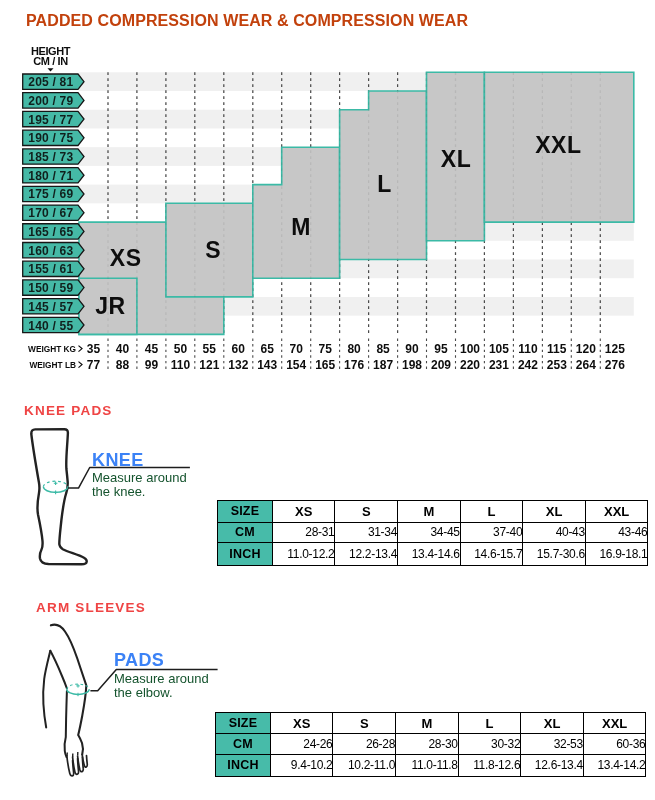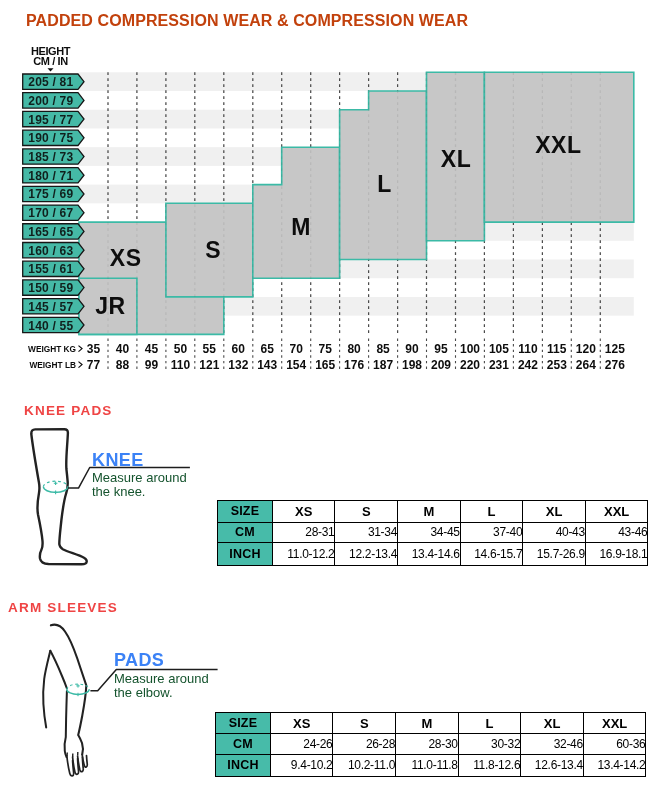--- a/index.html
+++ b/index.html
@@ -227,7 +227,7 @@
           <td class="vl">12.2-13.4</td>
           <td class="vl">13.4-14.6</td>
           <td class="vl">14.6-15.7</td>
-          <td class="vl">15.7-26.9</td>
+          <td class="vl">15.7-30.6</td>
           <td class="vl">16.9-18.1</td>
         </tr>
 </tbody>

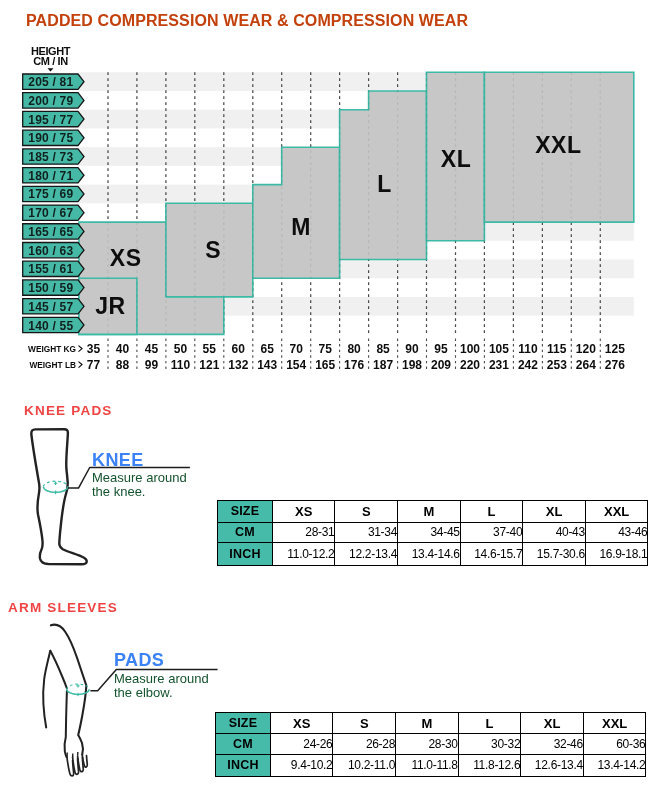--- a/index.html
+++ b/index.html
@@ -233,7 +233,7 @@
 </tbody>
     </table>
 
-  <div class="h2" style="left:8px;top:600px;">ARM SLEEVES</div>
+  <div class="h2" style="left:36px;top:600px;">ARM SLEEVES</div>
   <svg width="250" height="185" viewBox="0 615 250 185" style="position:absolute;left:0;top:615px;">
 <path d="M50.9,625.3 C56.5,623.4 61.5,626.5 65.0,631.5 C70.0,638.5 74.0,649 77.3,658.5
  C80.3,667.5 83.6,677.5 86.3,685.5 C86.0,695 84.0,706 82.2,716 C80.6,724.5 79.2,731 78.2,735

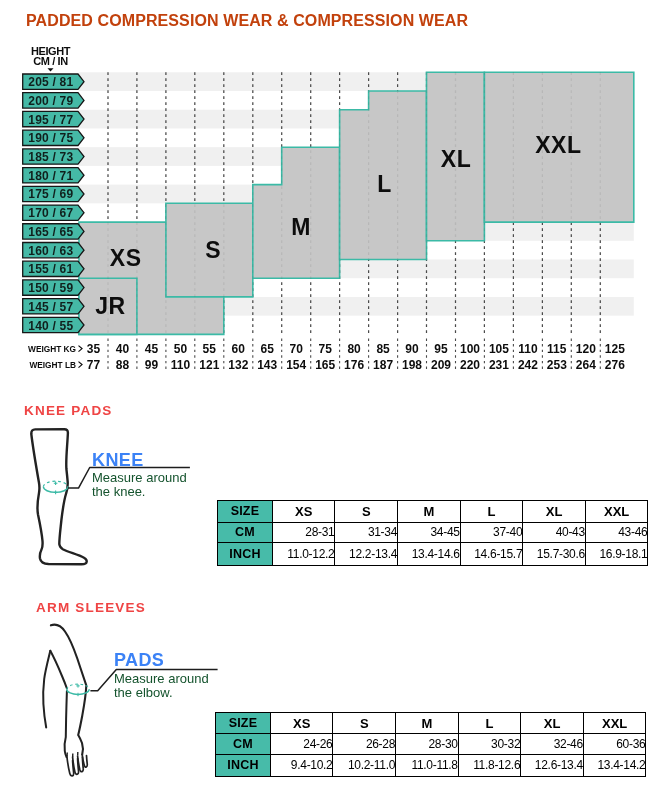--- a/index.html
+++ b/index.html
@@ -282,7 +282,7 @@
           <td class="vl">26-28</td>
           <td class="vl">28-30</td>
           <td class="vl">30-32</td>
-          <td class="vl">32-46</td>
+          <td class="vl">32-53</td>
           <td class="vl">60-36</td>
         </tr>
 <tr style="height:22.0px">

